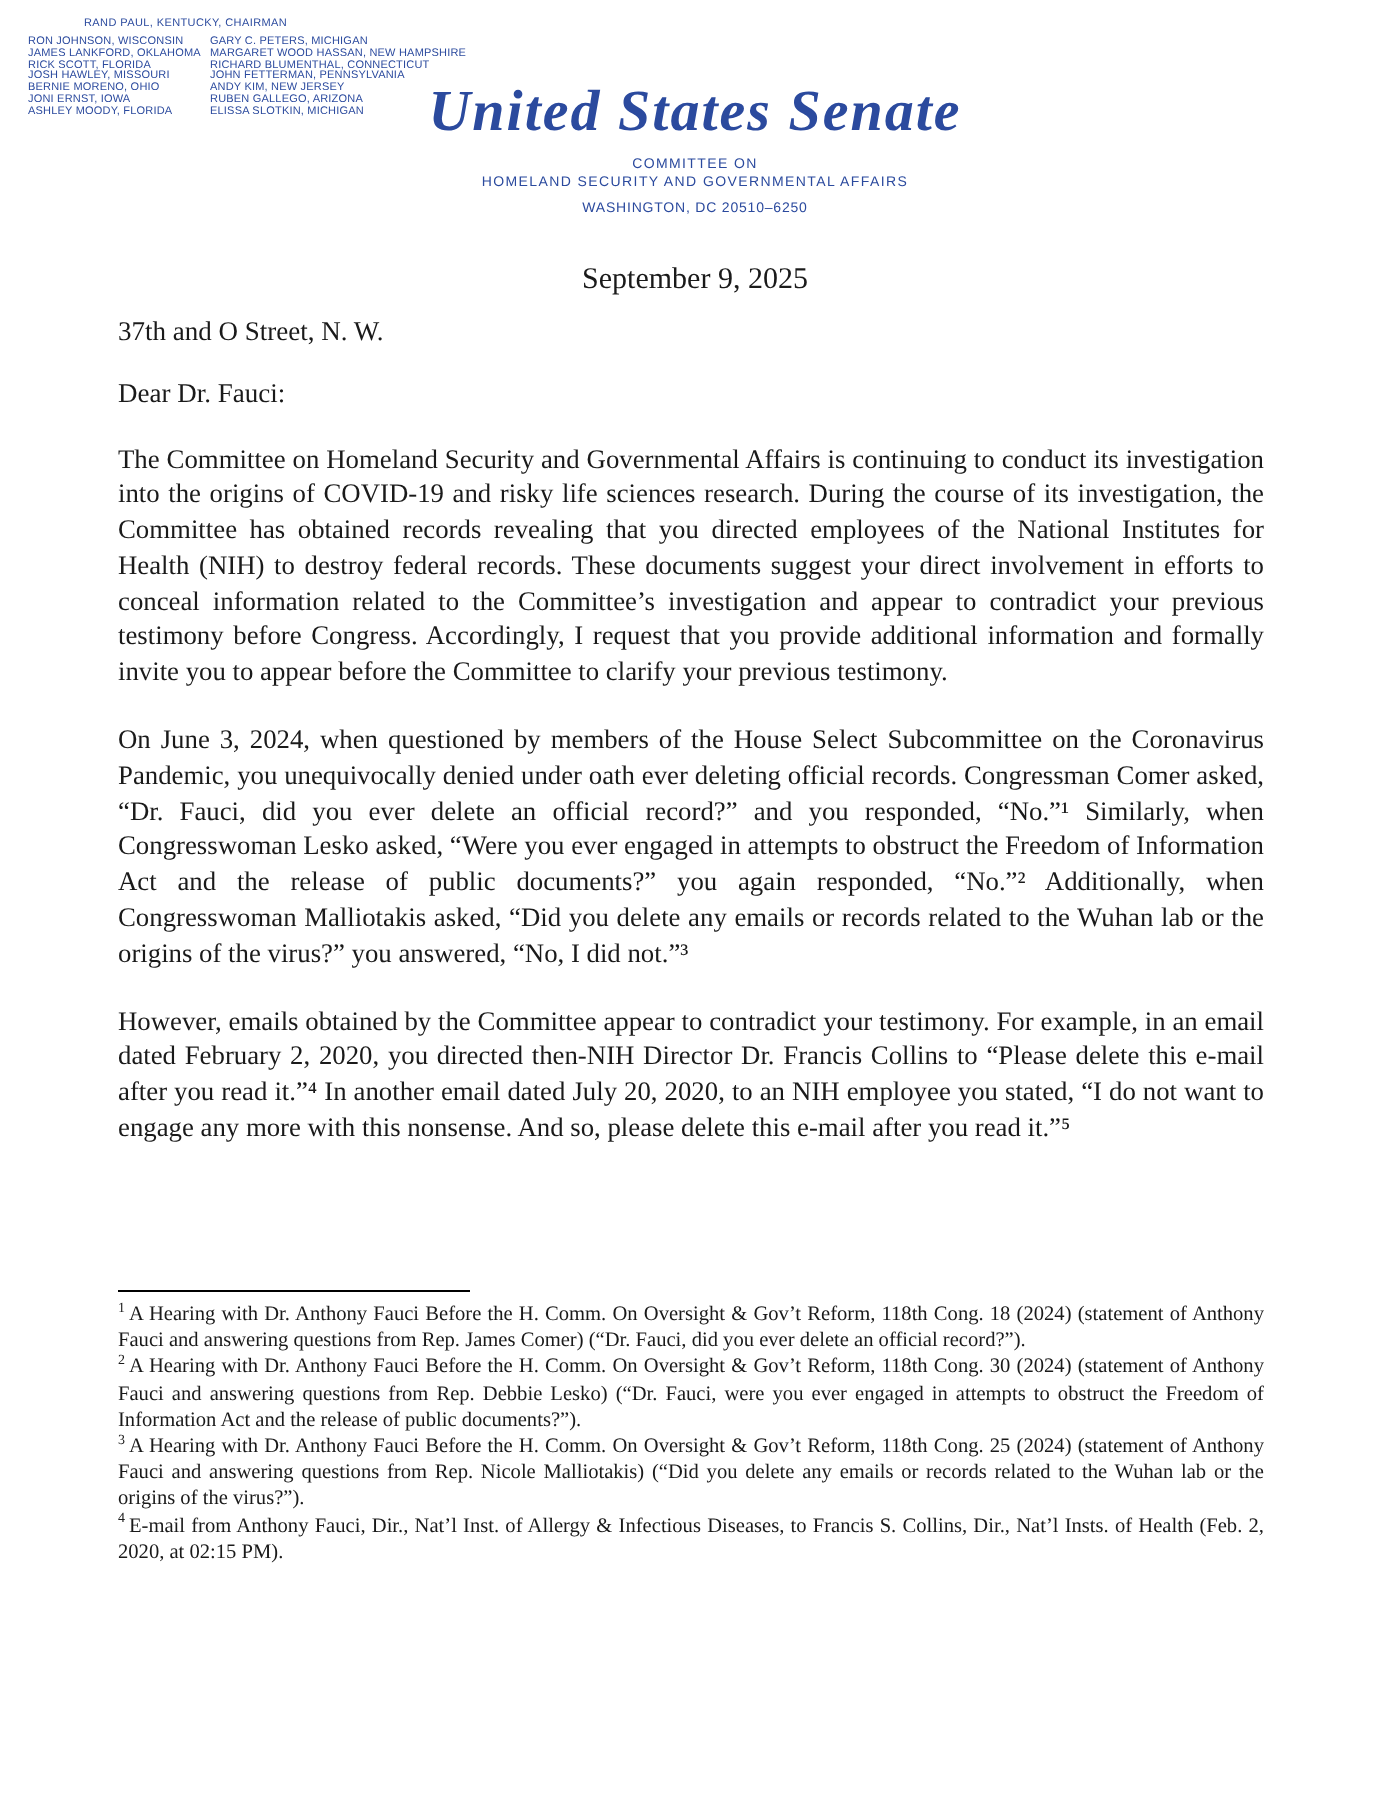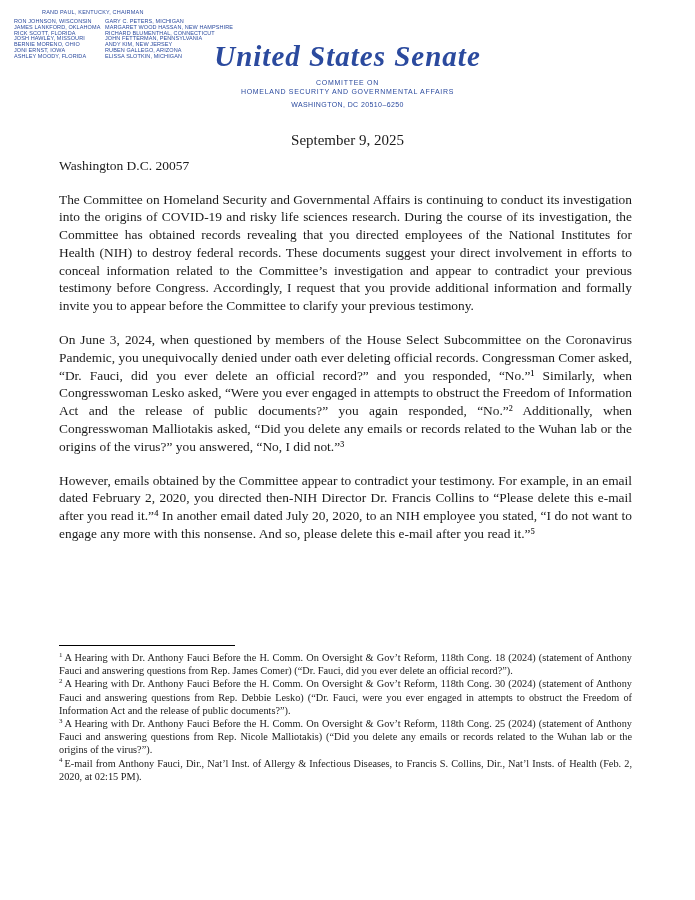--- a/index.html
+++ b/index.html
@@ -92,6 +92,7 @@
 
   <div class="content">
     <div class="recipient">
+      <div>37th and O Street, N. W.</div>
       <div>Washington D.C. 20057</div>
     </div>
 

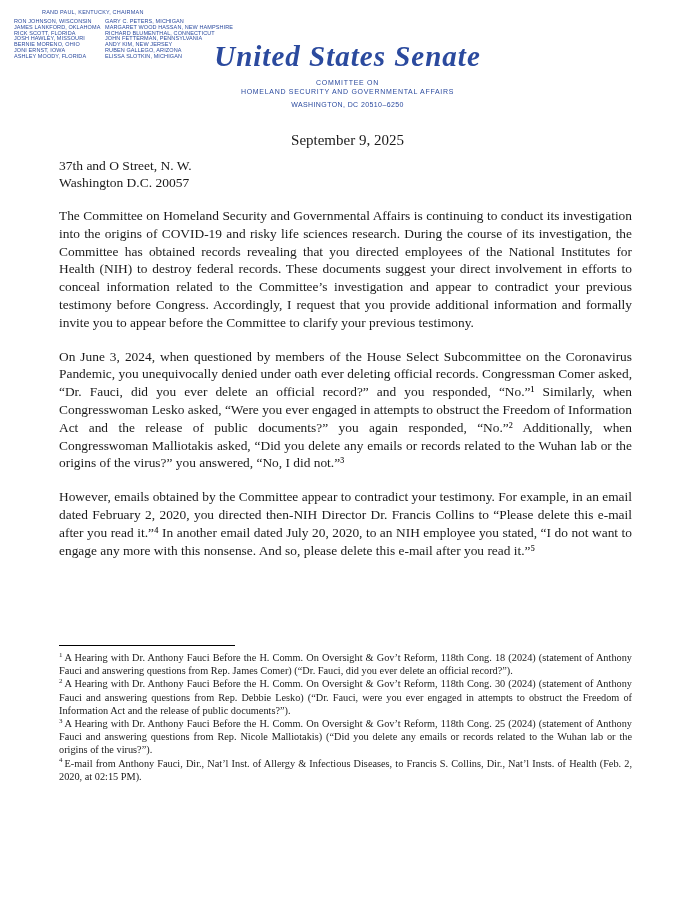--- a/index.html
+++ b/index.html
@@ -93,7 +93,6 @@
   <div class="content">
     <div class="recipient">
       <div>37th and O Street, N. W.</div>
-      <div>Washington D.C. 20057</div>
     </div>
 
 

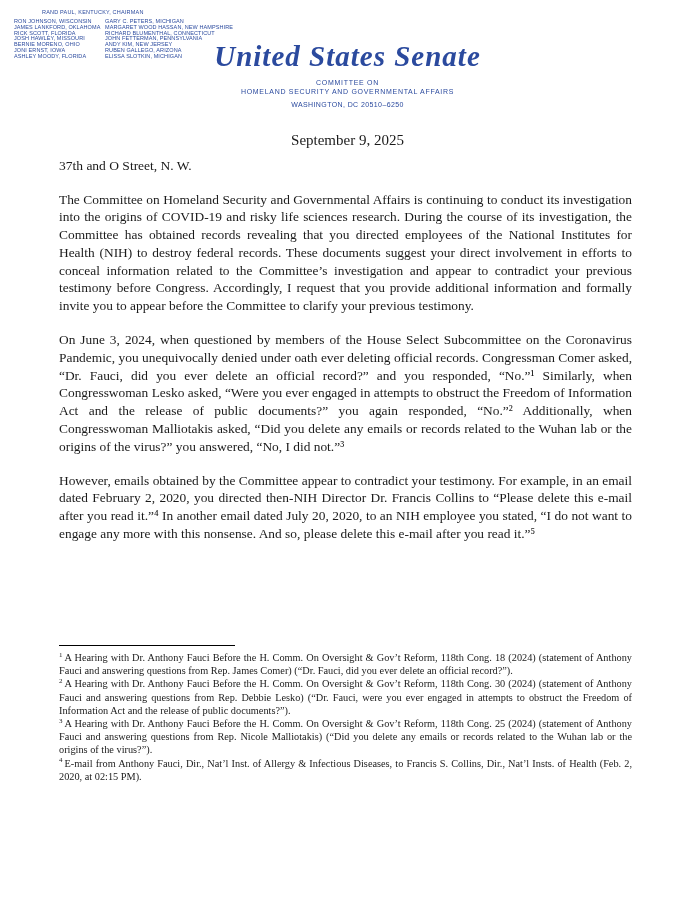--- a/index.html
+++ b/index.html
@@ -95,6 +95,7 @@
       <div>37th and O Street, N. W.</div>
     </div>
 
+    <div class="salutation">Dear Dr. Fauci:</div>
 
     <div class="body-text">
       <p>The Committee on Homeland Security and Governmental Affairs is continuing to conduct its investigation into the origins of COVID-19 and risky life sciences research. During the course of its investigation, the Committee has obtained records revealing that you directed employees of the National Institutes for Health (NIH) to destroy federal records. These documents suggest your direct involvement in efforts to conceal information related to the Committee’s investigation and appear to contradict your previous testimony before Congress. Accordingly, I request that you provide additional information and formally invite you to appear before the Committee to clarify your previous testimony.</p>

